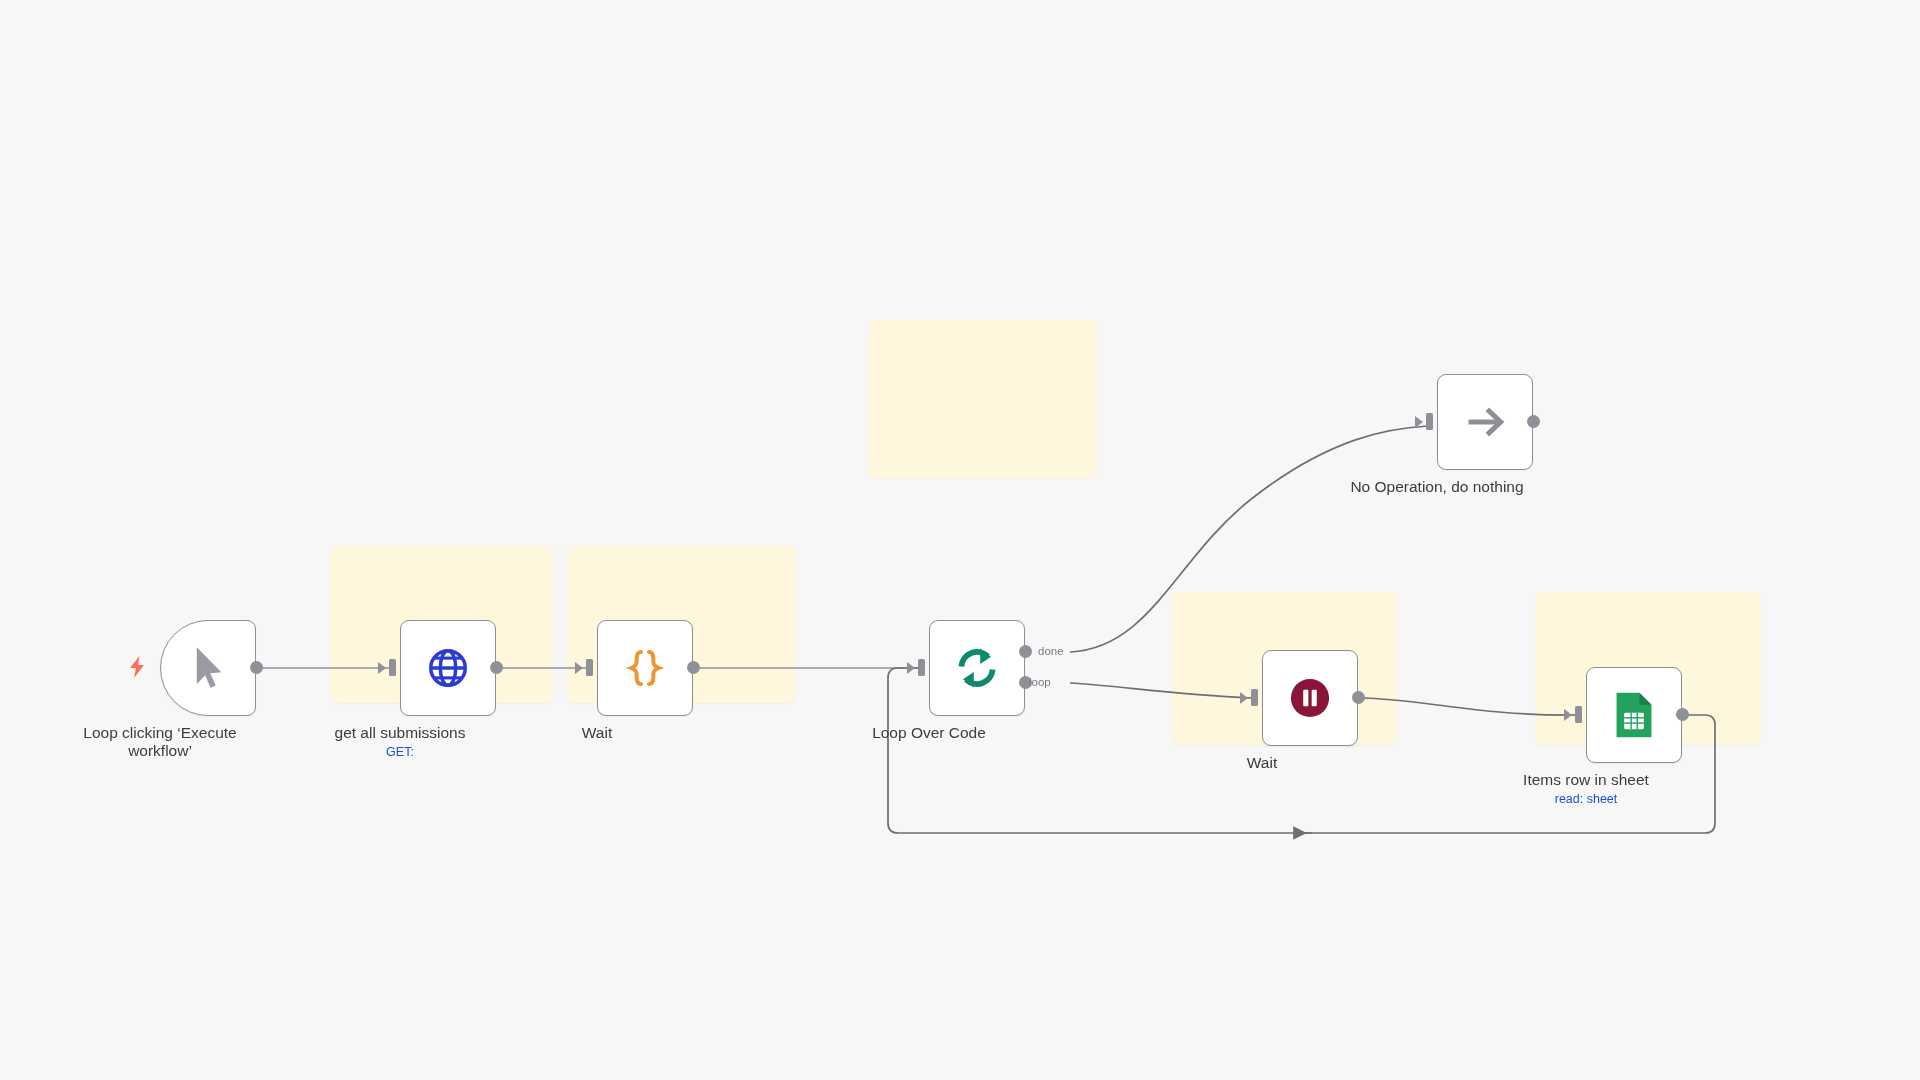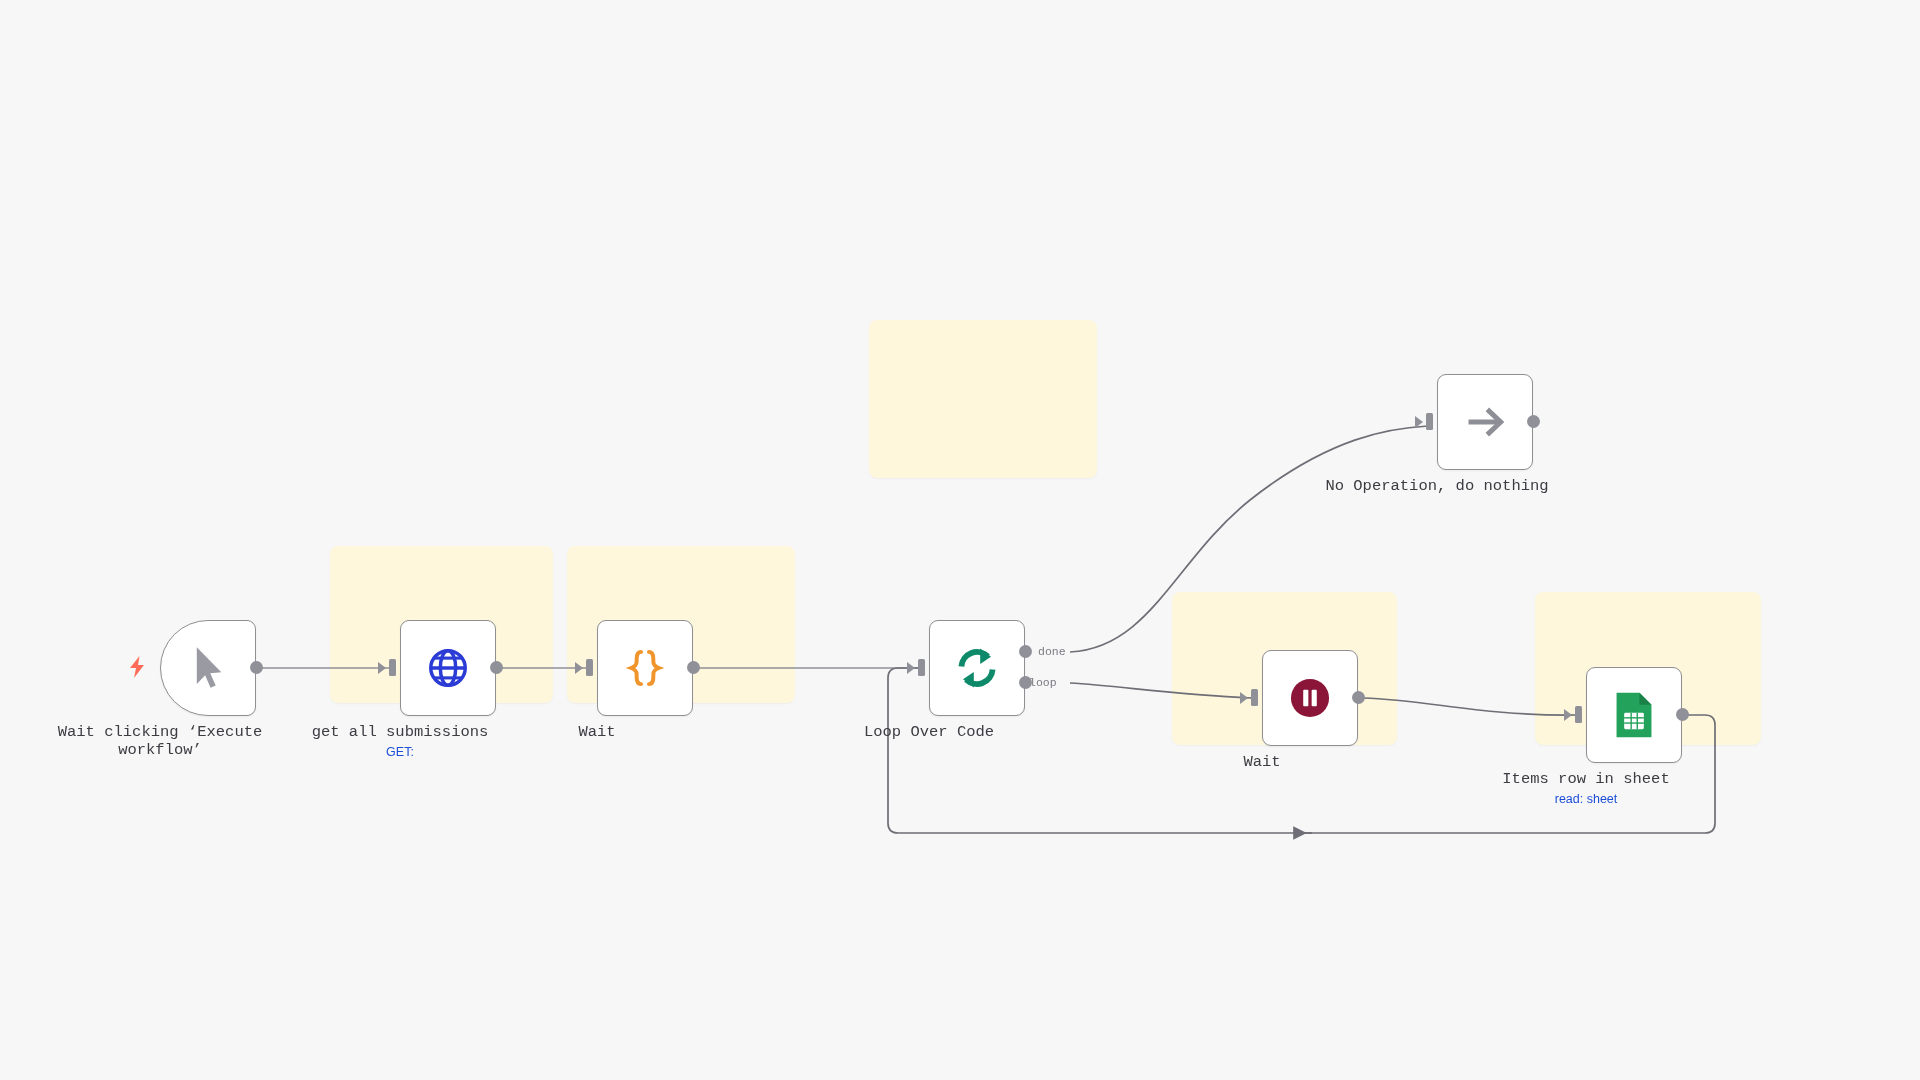--- a/index.html
+++ b/index.html
@@ -76,7 +76,7 @@
     font-size: 15.5px;
     line-height: 1.14;
     color: #3C3C42;
-    font-family: Liberation Mono, monospace;
+    font-family: Liberation Sans, sans-serif;
     white-space: pre-line;
   }
 

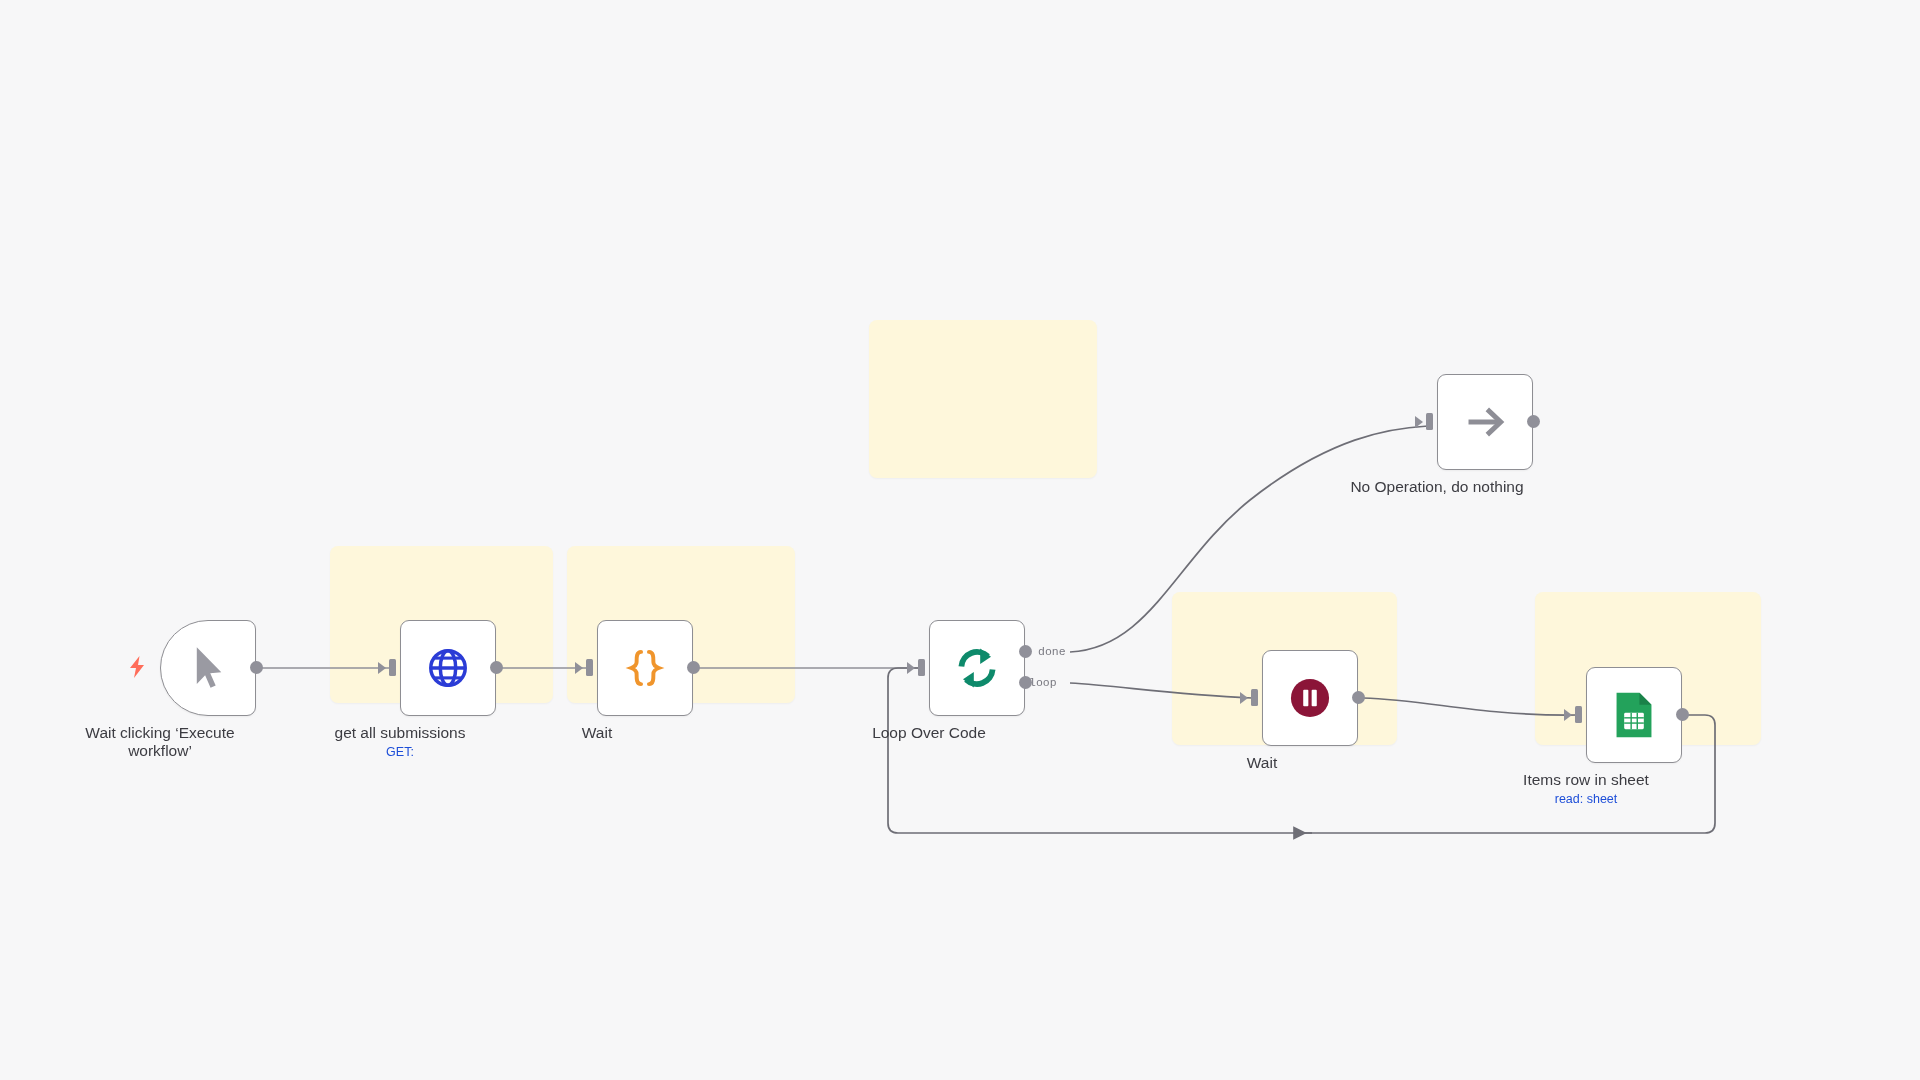--- a/index.html
+++ b/index.html
@@ -126,7 +126,7 @@
     position: absolute;
     font-size: 11.5px;
     color: #7A7A82;
-    font-family: Liberation Mono, monospace;
+    font-family: Liberation Sans, sans-serif;
     white-space: nowrap;
     z-index: 6;
   }

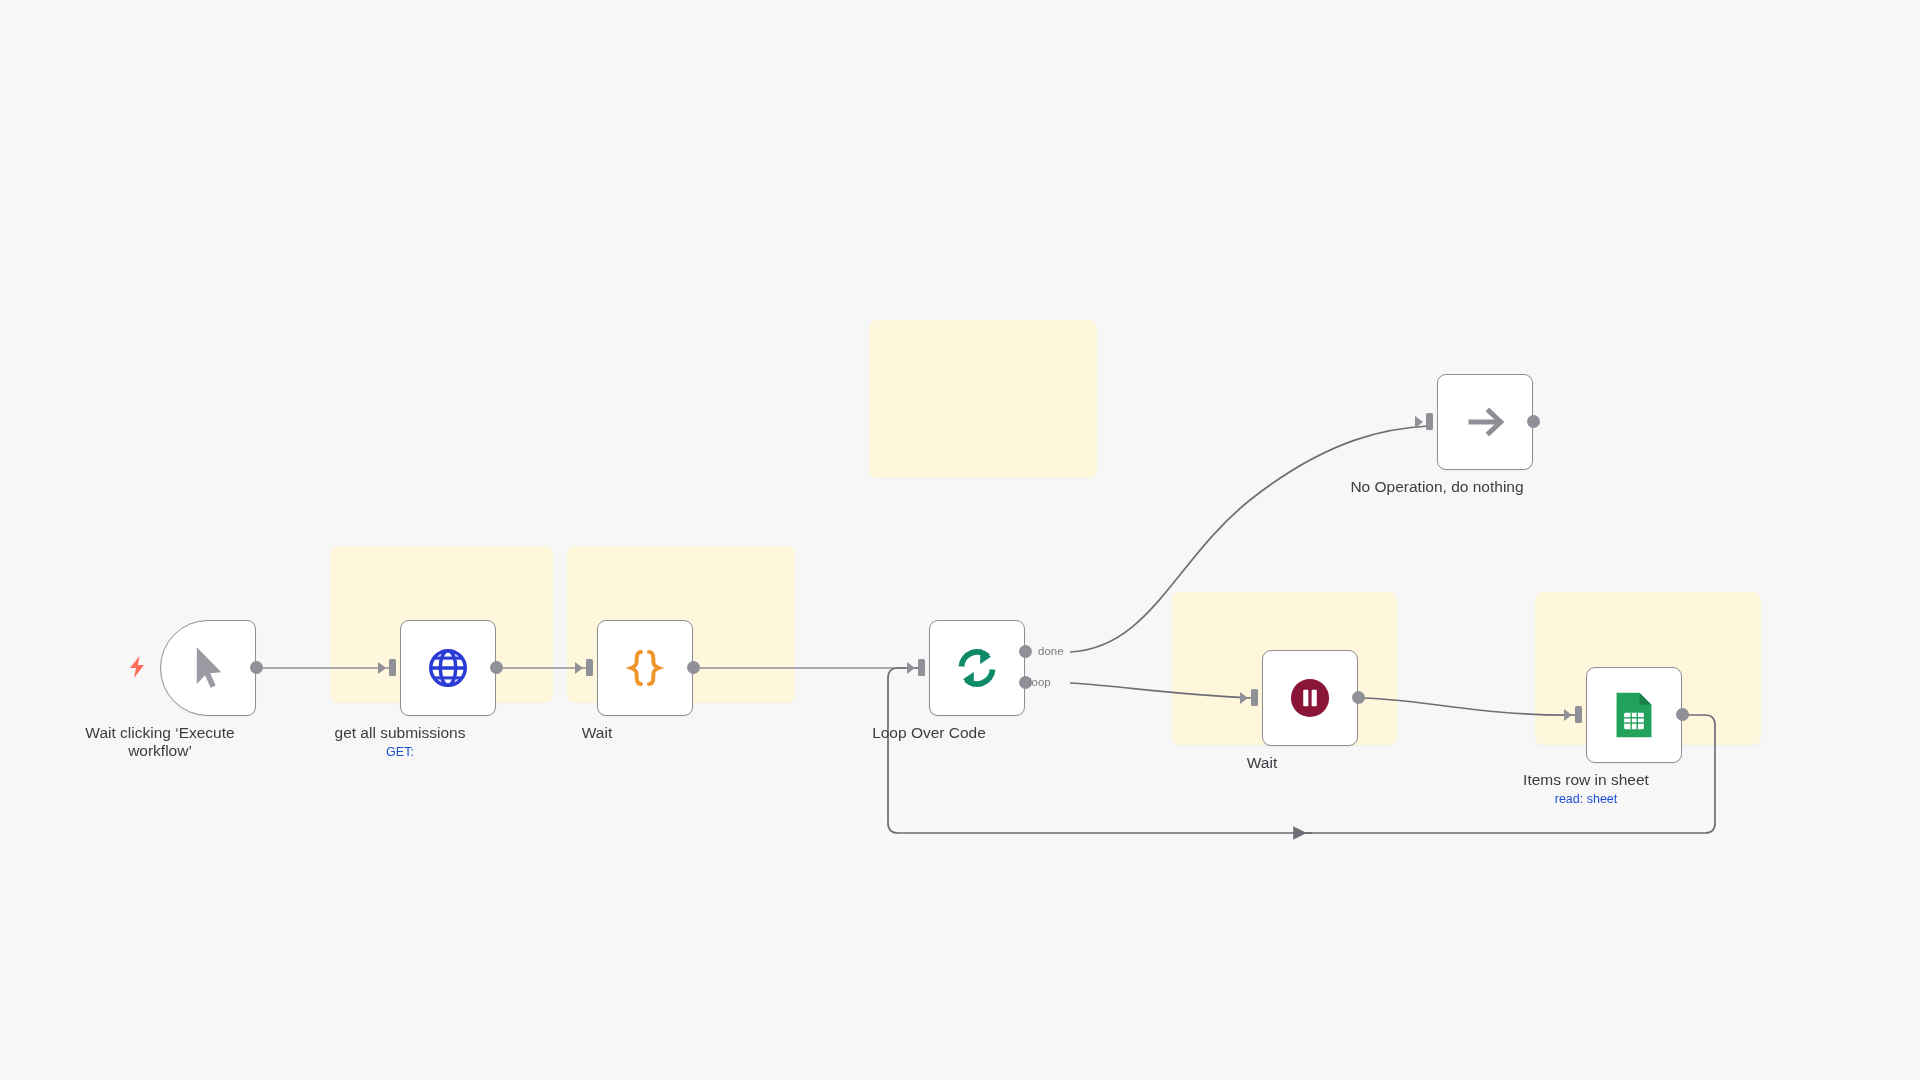--- a/index.html
+++ b/index.html
@@ -192,7 +192,7 @@
       </span>
     </div>
     <div class="port-out" style="left:90px; top:41px;"></div>
-    <div class="node-label">Wait clicking ‘Execute
+    <div class="node-label">Loop clicking ‘Execute
 workflow’</div>
   </div>
 

